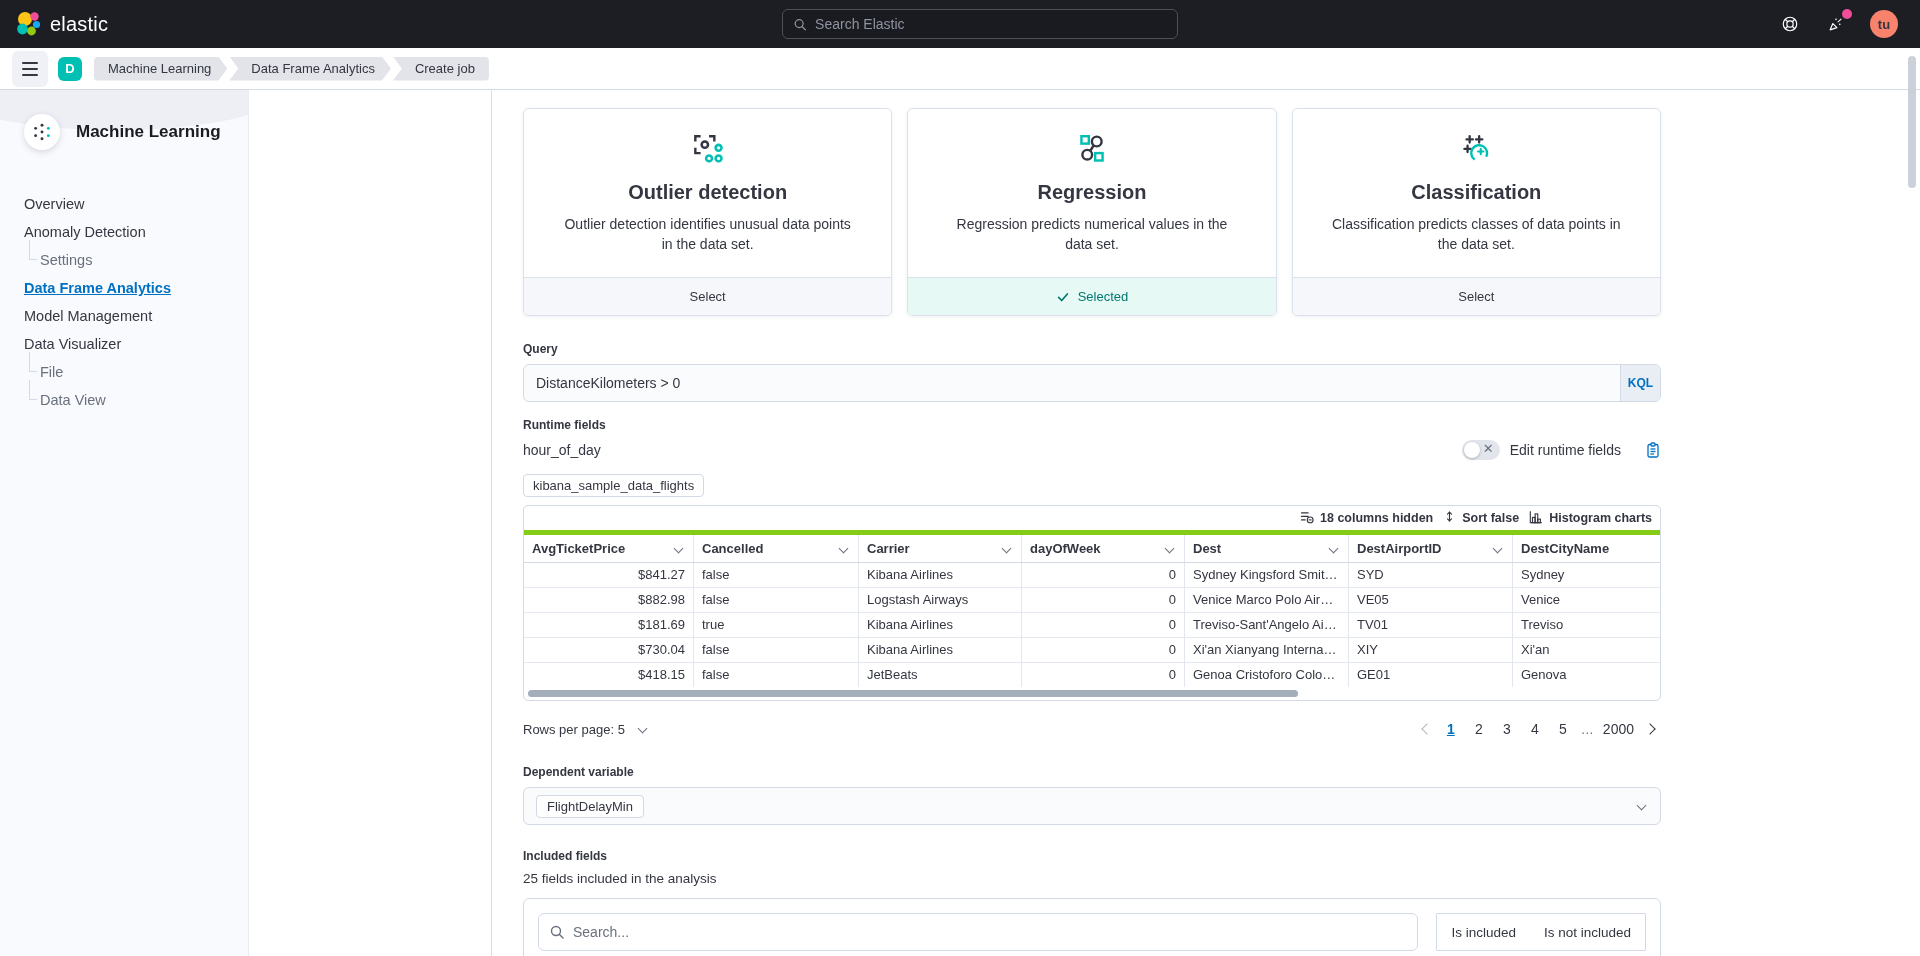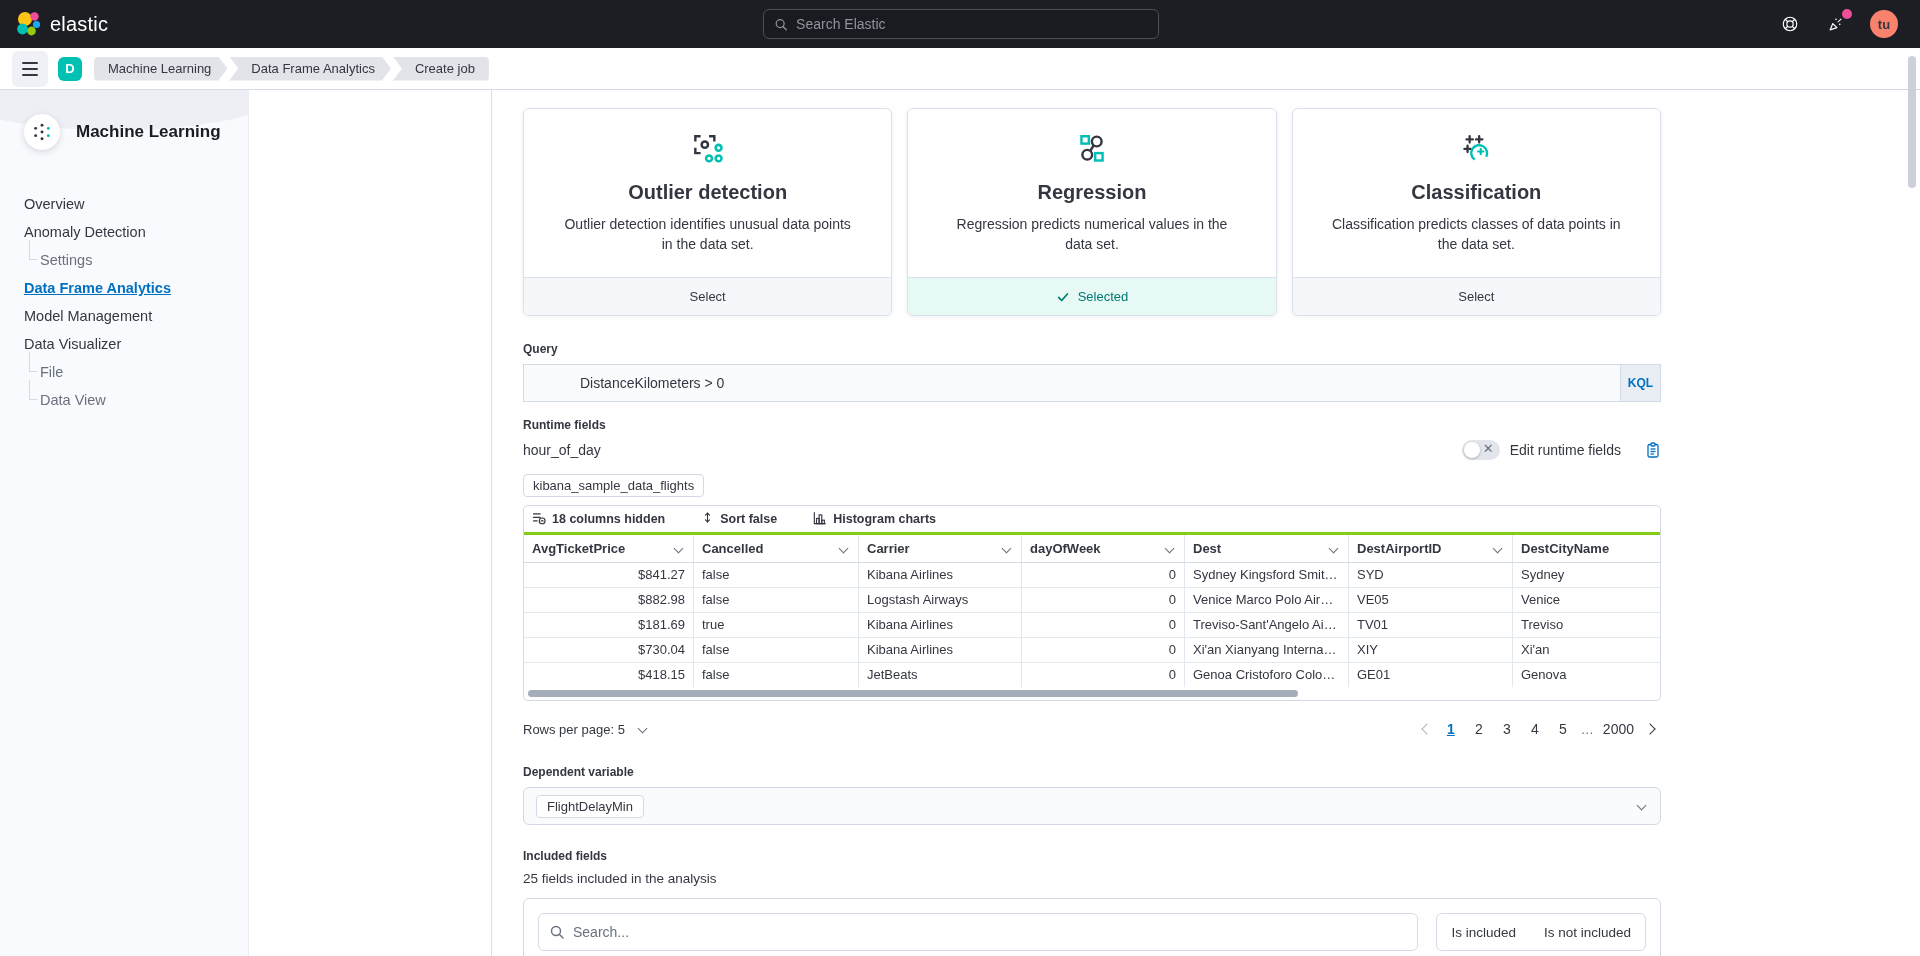--- a/index.html
+++ b/index.html
@@ -10,7 +10,7 @@
   .top-header { position:absolute; top:0; left:0; width:1920px; height:48px; background:#1d1e24; display:flex; align-items:center; z-index:30; }
   .logo-wrap { display:flex; align-items:center; gap:8px; padding-left:14px; }
   .logo-text { color:#fff; font-size:20px; letter-spacing:.2px; }
-  .hdr-search { position:absolute; left:763px; top:9px; width:396px; height:30px; background:#1a1b20; border:1px solid #4c4f5a; border-radius:6px; display:flex; align-items:center; padding:0 10px; gap:8px; color:#8e939f; }
+  .hdr-search { position:absolute; left:782px; top:9px; width:396px; height:30px; background:#1a1b20; border:1px solid #4c4f5a; border-radius:6px; display:flex; align-items:center; padding:0 10px; gap:8px; color:#8e939f; }
   .hdr-search input { background:transparent; border:none; outline:none; color:#c6cad2; font-size:14px; width:100%; font-family:inherit; }
   .hdr-search input::placeholder { color:#8e939f; }
   .hdr-right { position:absolute; right:22px; top:0; height:48px; display:flex; align-items:center; gap:22px; }

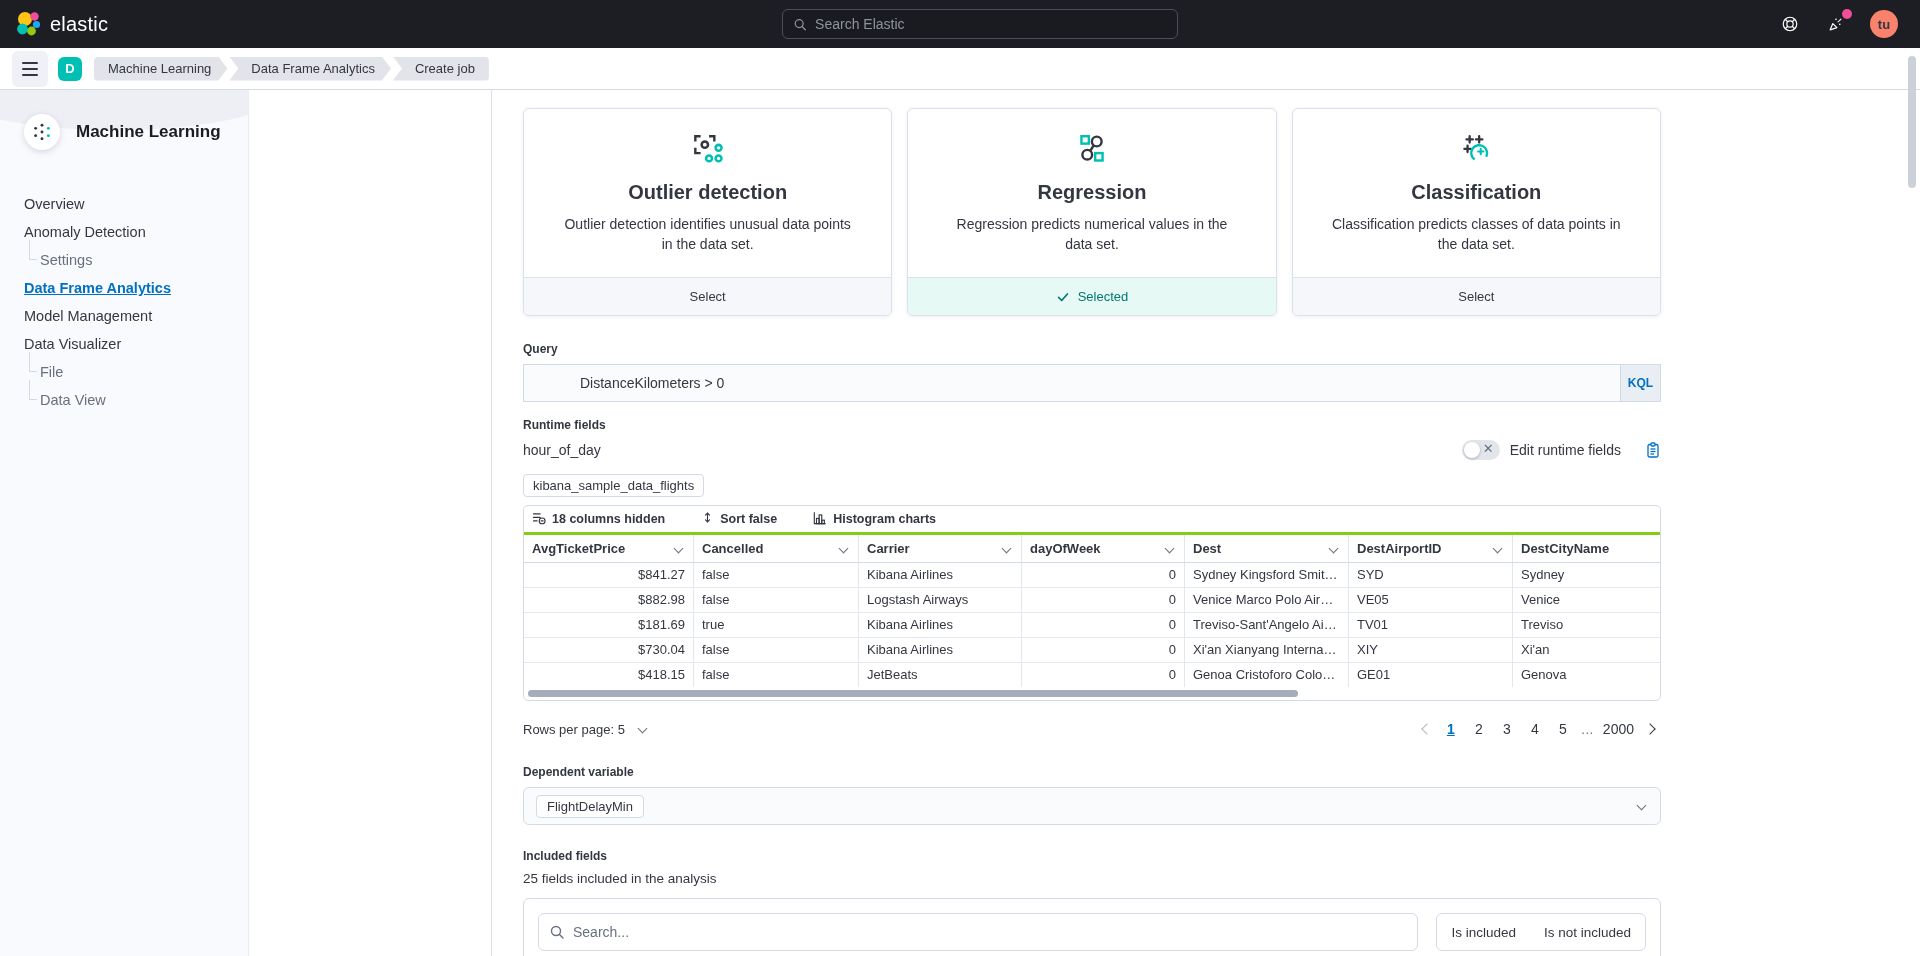--- a/index.html
+++ b/index.html
@@ -63,7 +63,7 @@
 
   
   .query-sec { margin-top:26px; }
-  .query-box { margin-top:8px; height:38px; border:1px solid #d3dae6; border-radius:0; background:#f9fbfd; display:flex; overflow:hidden;padding-left:44px; }
+  .query-box { margin-top:8px; height:38px; border:1px solid #d3dae6; border-radius:6px; background:#f9fbfd; display:flex; overflow:hidden; }
   .query-box input { flex:1; border:none; outline:none; background:transparent; padding:0 12px; font-size:14px; color:#343741; font-family:inherit; }
   .kql-append { width:40px; border-left:1px solid #d3dae6; background:#e9edf4; display:flex; align-items:center; justify-content:center; font-size:12px; font-weight:700; color:#0071c2; cursor:pointer; }
 

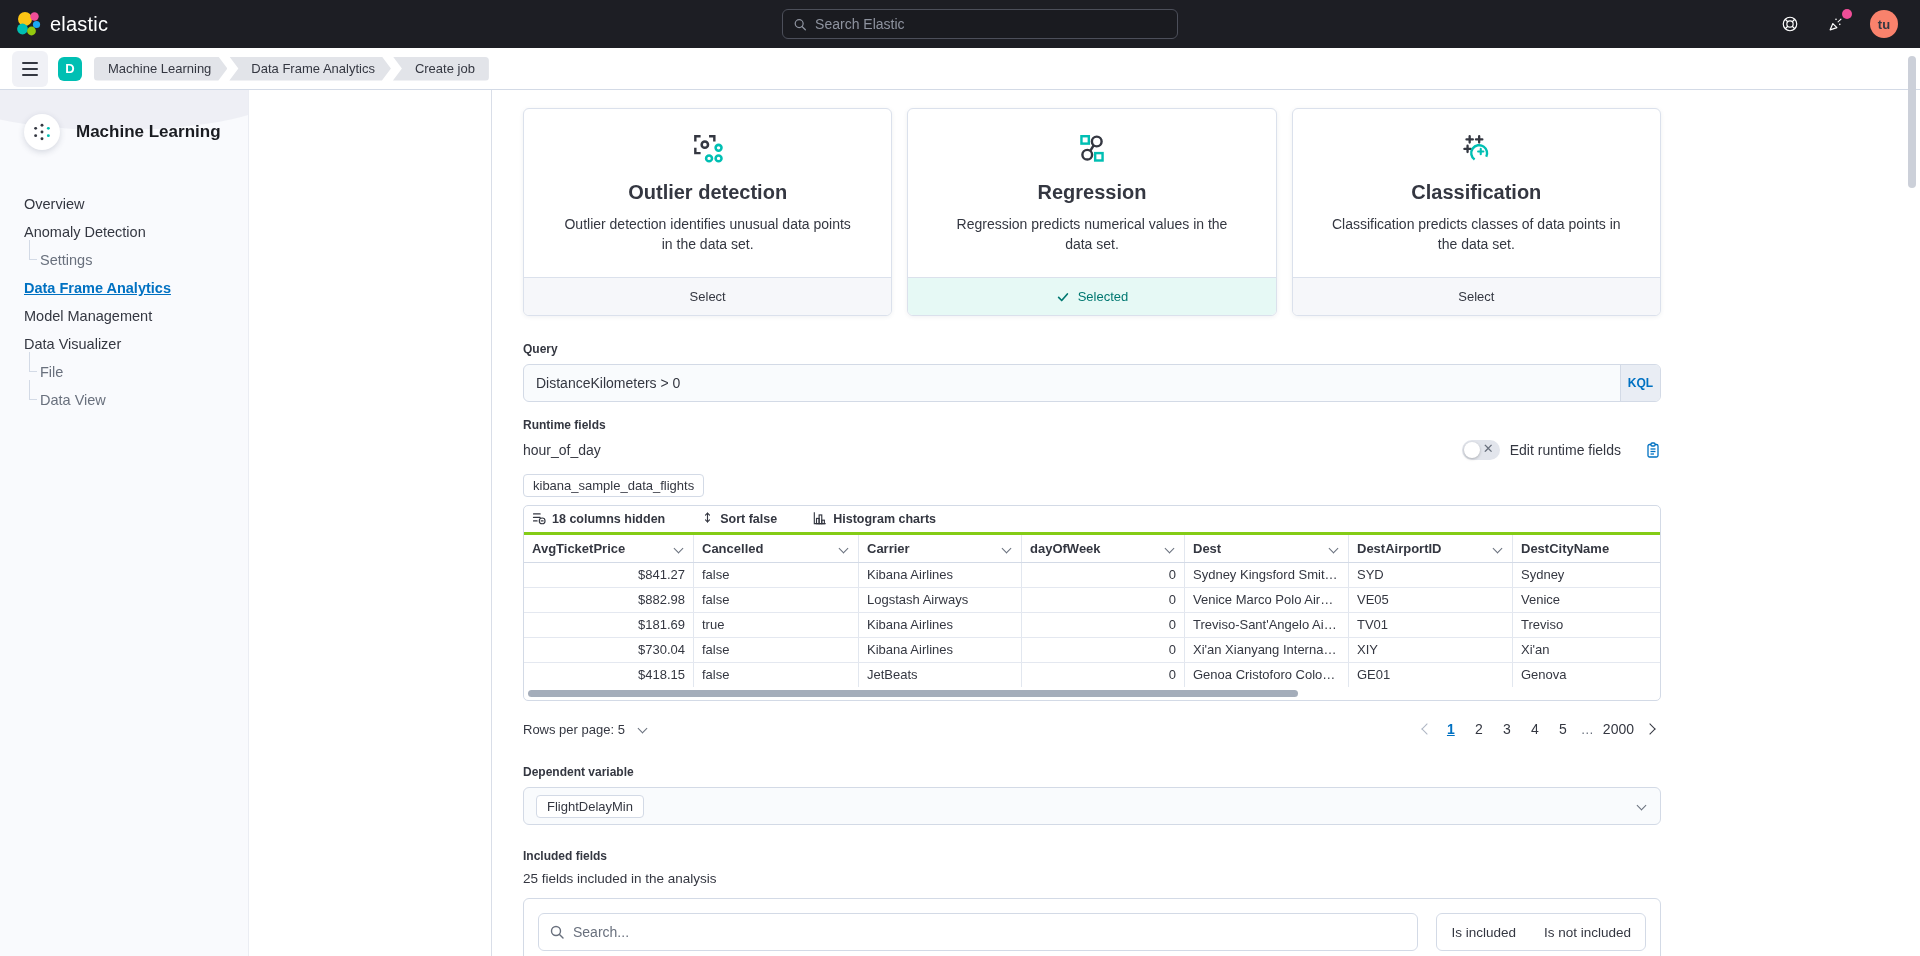--- a/index.html
+++ b/index.html
@@ -83,7 +83,7 @@
 
   
   .grid-wrap { margin-top:8px; border:1px solid #d3dae6; border-radius:5px; overflow:hidden; }
-  .grid-toolbar { height:29px; display:flex; align-items:center; padding:0 8px; gap:36px; border-bottom:3px solid #84cc16; }
+  .grid-toolbar { height:29px; display:flex; align-items:center; padding:0 8px; gap:10px; border-bottom:5px solid #84cc16;justify-content:flex-end; }
   .tb-item { display:flex; align-items:center; gap:6px; font-size:12.5px; font-weight:600; color:#343741; cursor:pointer; }
   .grid-head, .g-row { display:grid; grid-template-columns:169px 165px 163px 163px 164px 164px 1fr; }
   .grid-head { border-bottom:1px solid #d3dae6; }

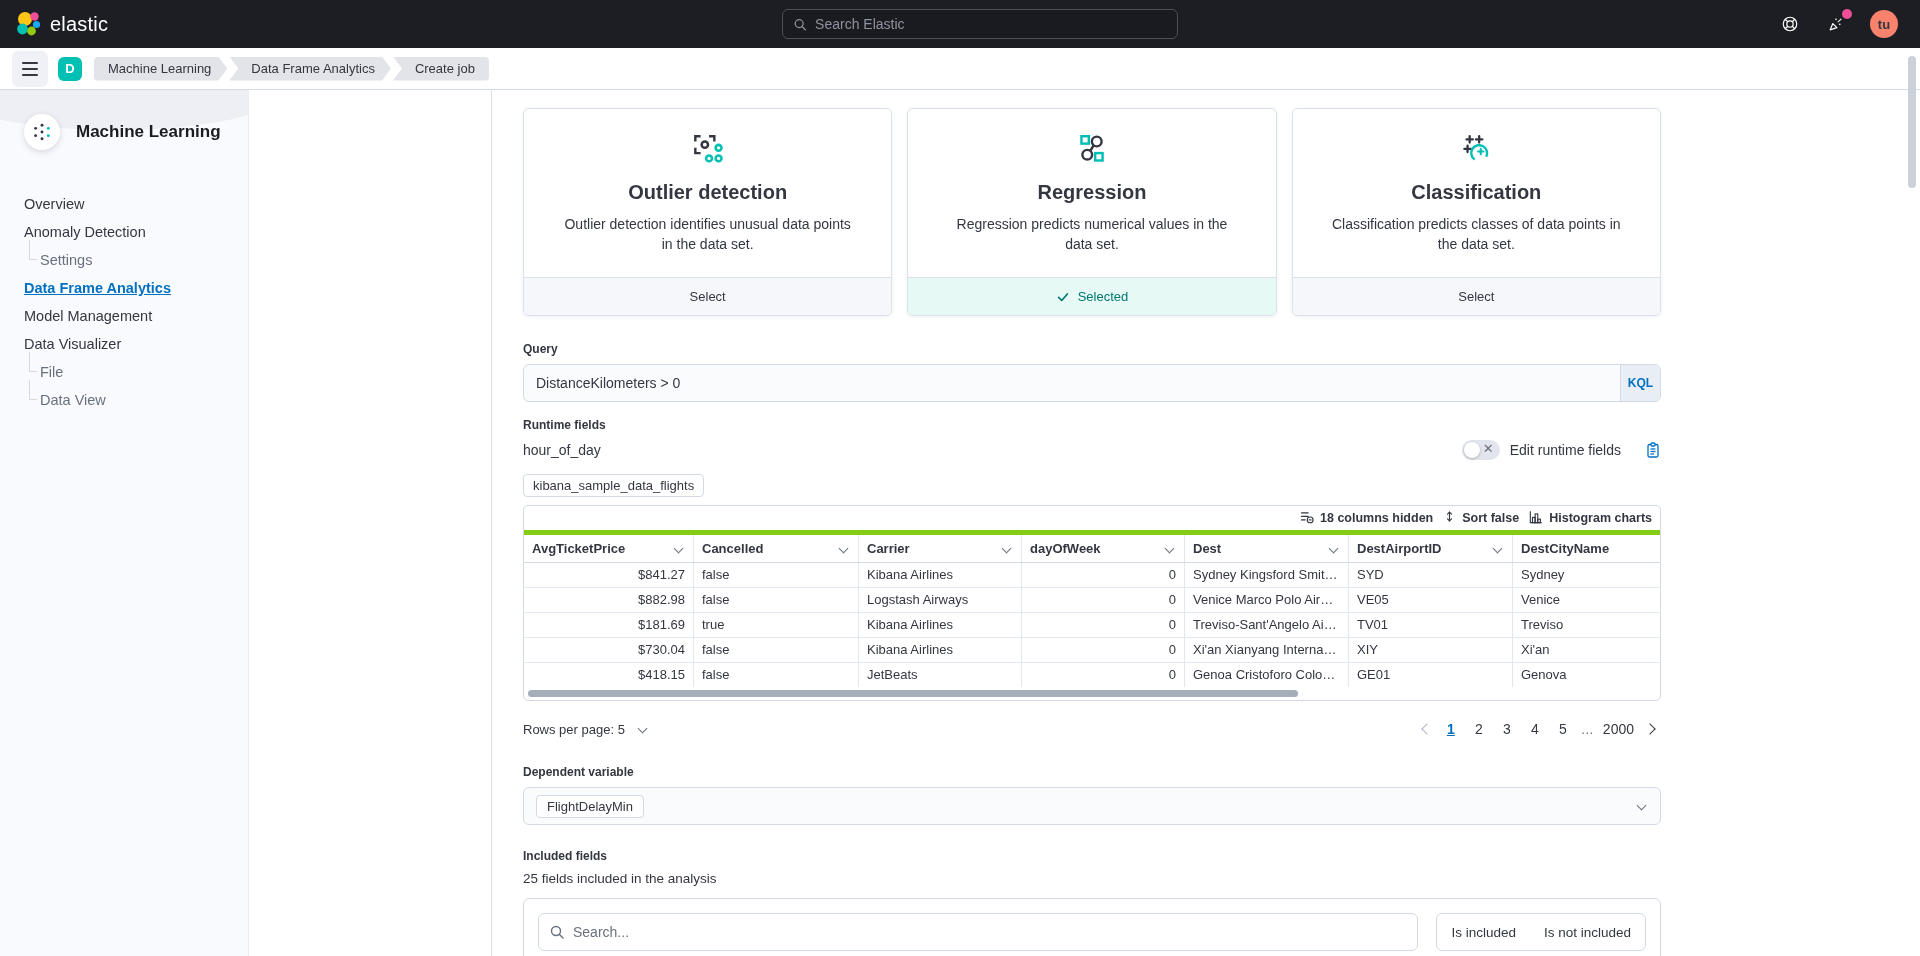--- a/index.html
+++ b/index.html
@@ -127,7 +127,7 @@
   .fld-search { flex:1; height:38px; border:1px solid #d3dae6; border-radius:6px; background:#fff; display:flex; align-items:center; gap:8px; padding:0 10px; color:#69707d; }
   .fld-search input { flex:1; border:none; outline:none; font-size:14px; color:#343741; font-family:inherit; background:transparent; }
   .fld-search input::placeholder { color:#69707d; }
-  .filter-group { height:38px; border:1px solid #d3dae6; border-radius:6px; background:#fff; display:flex; align-items:center; }
+  .filter-group { height:38px; border:1px solid #d3dae6; border-radius:1px; background:#fff; display:flex; align-items:center; }
   .filter-btn { padding:0 14px; font-size:13.5px; color:#343741; cursor:pointer; white-space:nowrap; }
 
   

